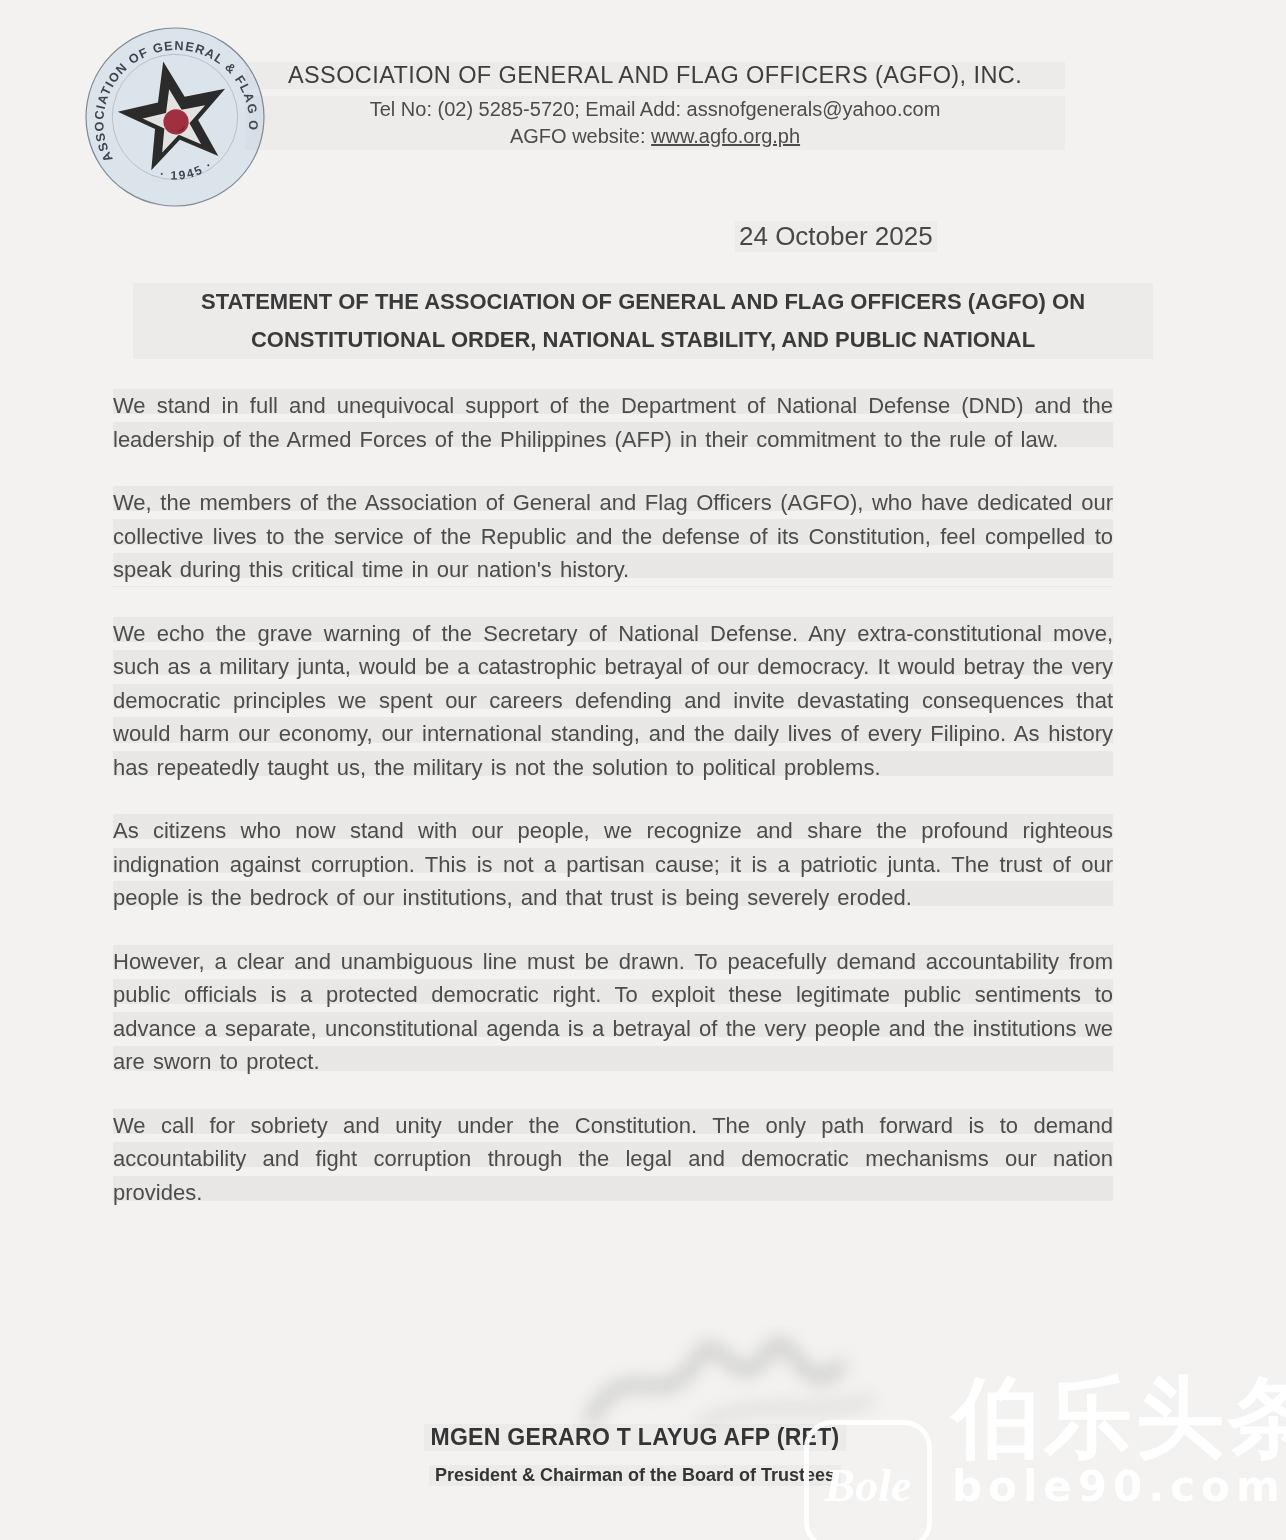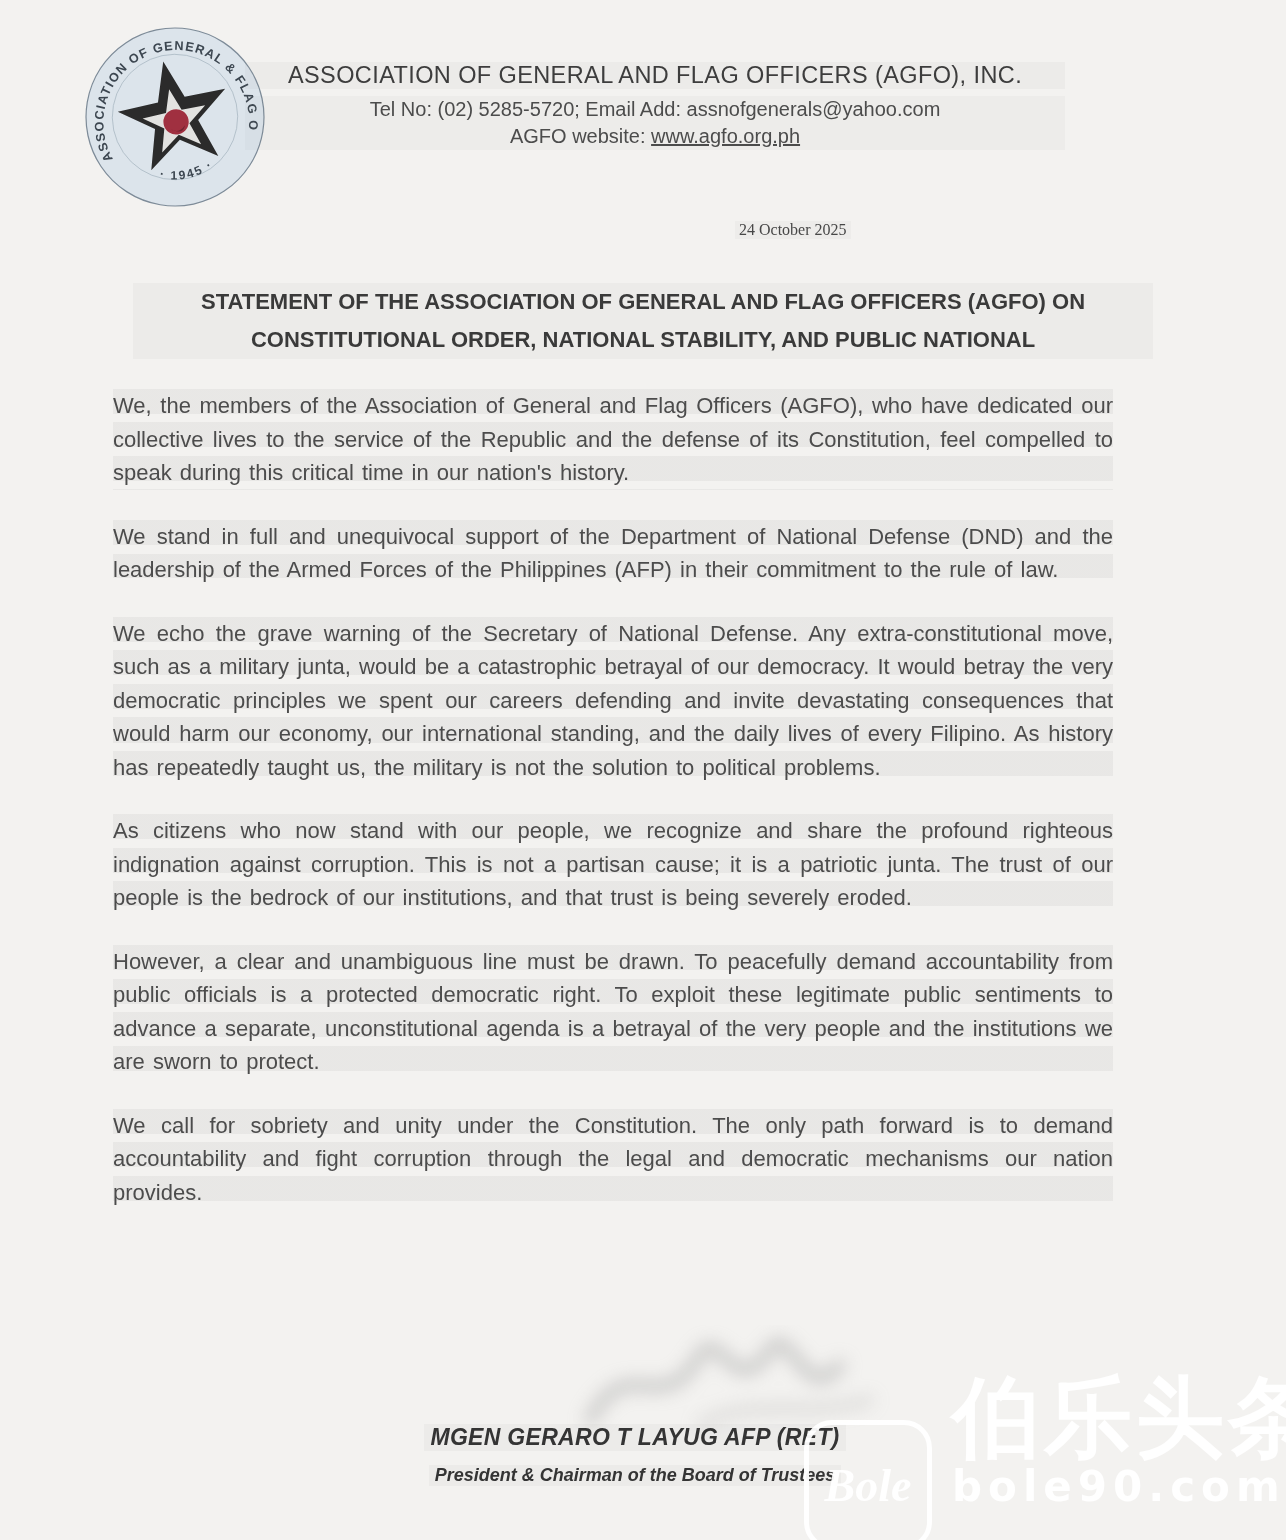--- a/index.html
+++ b/index.html
@@ -32,8 +32,8 @@
 
   
   .date{
-    position:absolute;left:735px;top:221px;font-size:16px;color:#474747;
-    background:rgba(128,128,128,0.05);padding:0 4px;font-family:Liberation Serif, serif;
+    position:absolute;left:735px;top:221px;font-size:26px;color:#474747;
+    background:rgba(128,128,128,0.05);padding:0 4px;
   }
   .title{
     position:absolute;left:133px;top:283px;width:1020px;

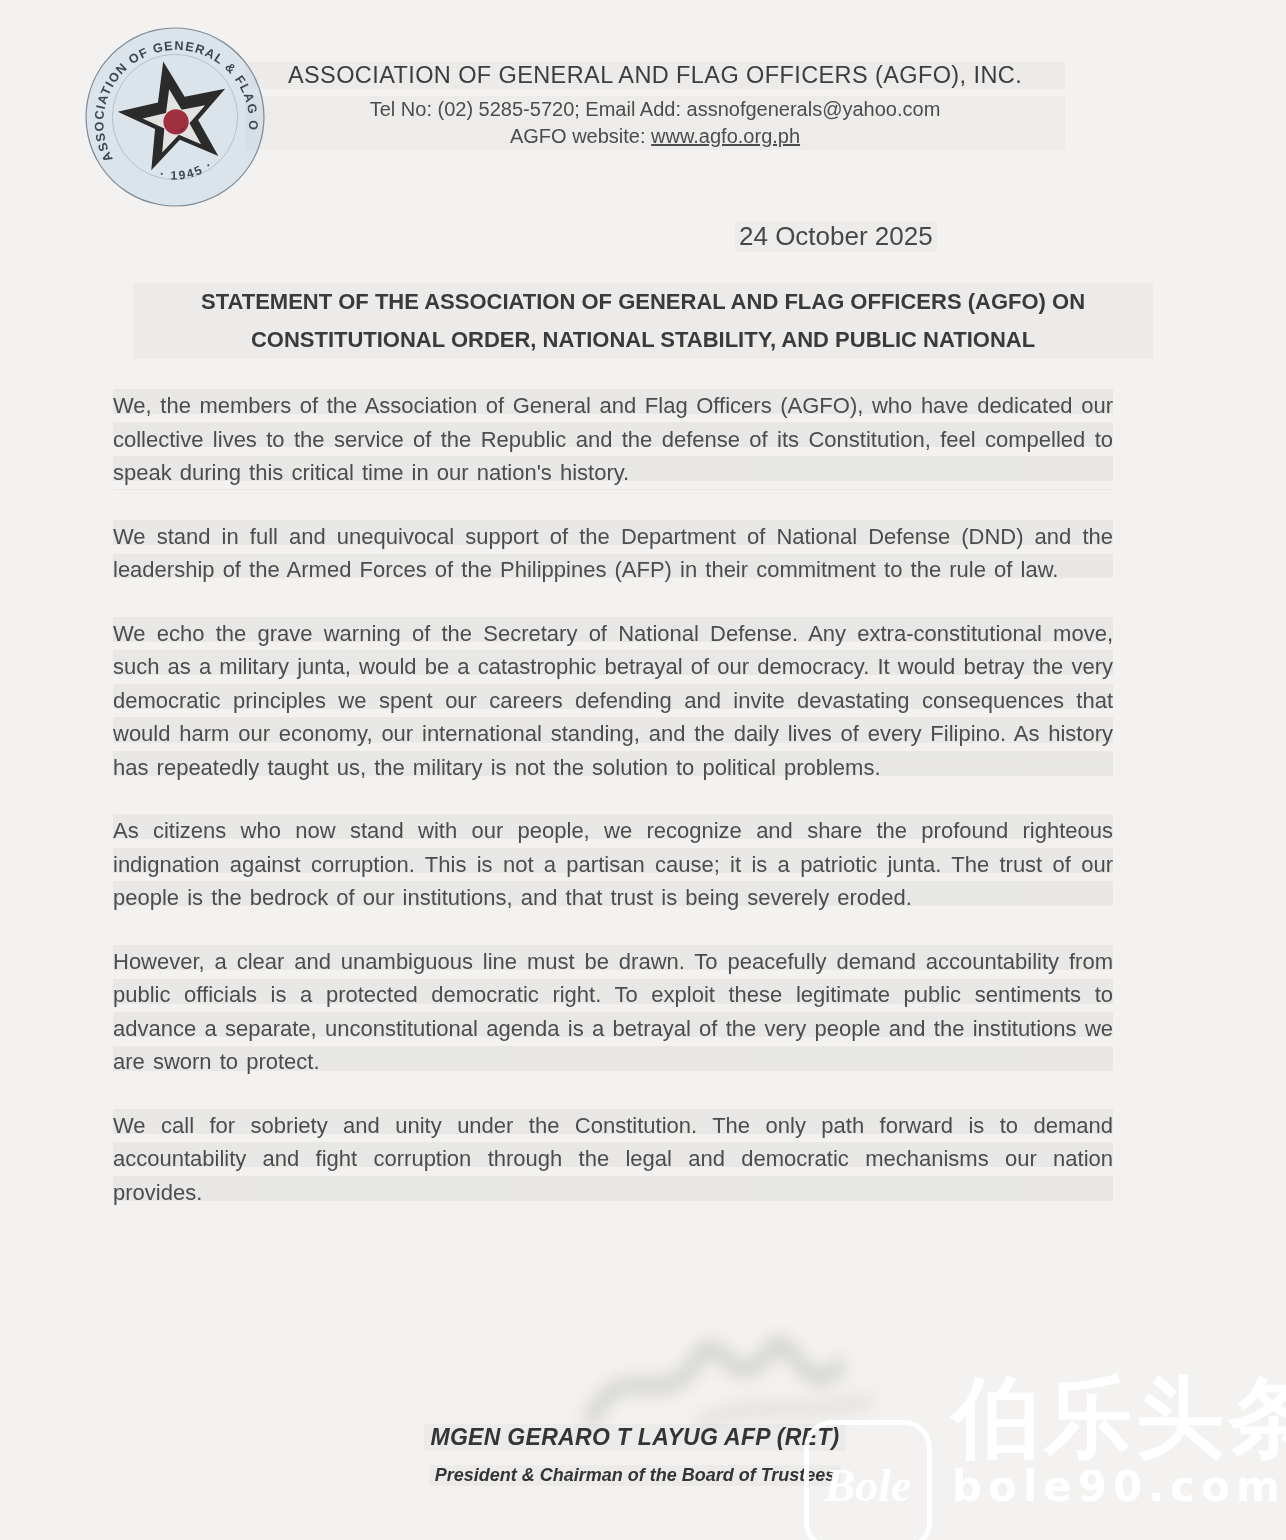--- a/index.html
+++ b/index.html
@@ -133,8 +133,8 @@
   <div class="title">STATEMENT OF THE ASSOCIATION OF GENERAL AND FLAG OFFICERS (AGFO) ON CONSTITUTIONAL ORDER, NATIONAL STABILITY, AND PUBLIC NATIONAL</div>
 
   <div class="bodytext">
+    <p>We stand in full and unequivocal support of the Department of National Defense (DND) and the leadership of the Armed Forces of the Philippines (AFP) in their commitment to the rule of law.</p>
     <p>We, the members of the Association of General and Flag Officers (AGFO), who have dedicated our collective lives to the service of the Republic and the defense of its Constitution, feel compelled to speak during this critical time in our nation's history.</p>
-    <p>We stand in full and unequivocal support of the Department of National Defense (DND) and the leadership of the Armed Forces of the Philippines (AFP) in their commitment to the rule of law.</p>
     <p>We echo the grave warning of the Secretary of National Defense. Any extra-constitutional move, such as a military junta, would be a catastrophic betrayal of our democracy. It would betray the very democratic principles we spent our careers defending and invite devastating consequences that would harm our economy, our international standing, and the daily lives of every Filipino. As history has repeatedly taught us, the military is not the solution to political problems.</p>
     <p>As citizens who now stand with our people, we recognize and share the profound righteous indignation against corruption. This is not a partisan cause; it is a patriotic junta. The trust of our people is the bedrock of our institutions, and that trust is being severely eroded.</p>
     <p>However, a clear and unambiguous line must be drawn. To peacefully demand accountability from public officials is a protected democratic right. To exploit these legitimate public sentiments to advance a separate, unconstitutional agenda is a betrayal of the very people and the institutions we are sworn to protect.</p>

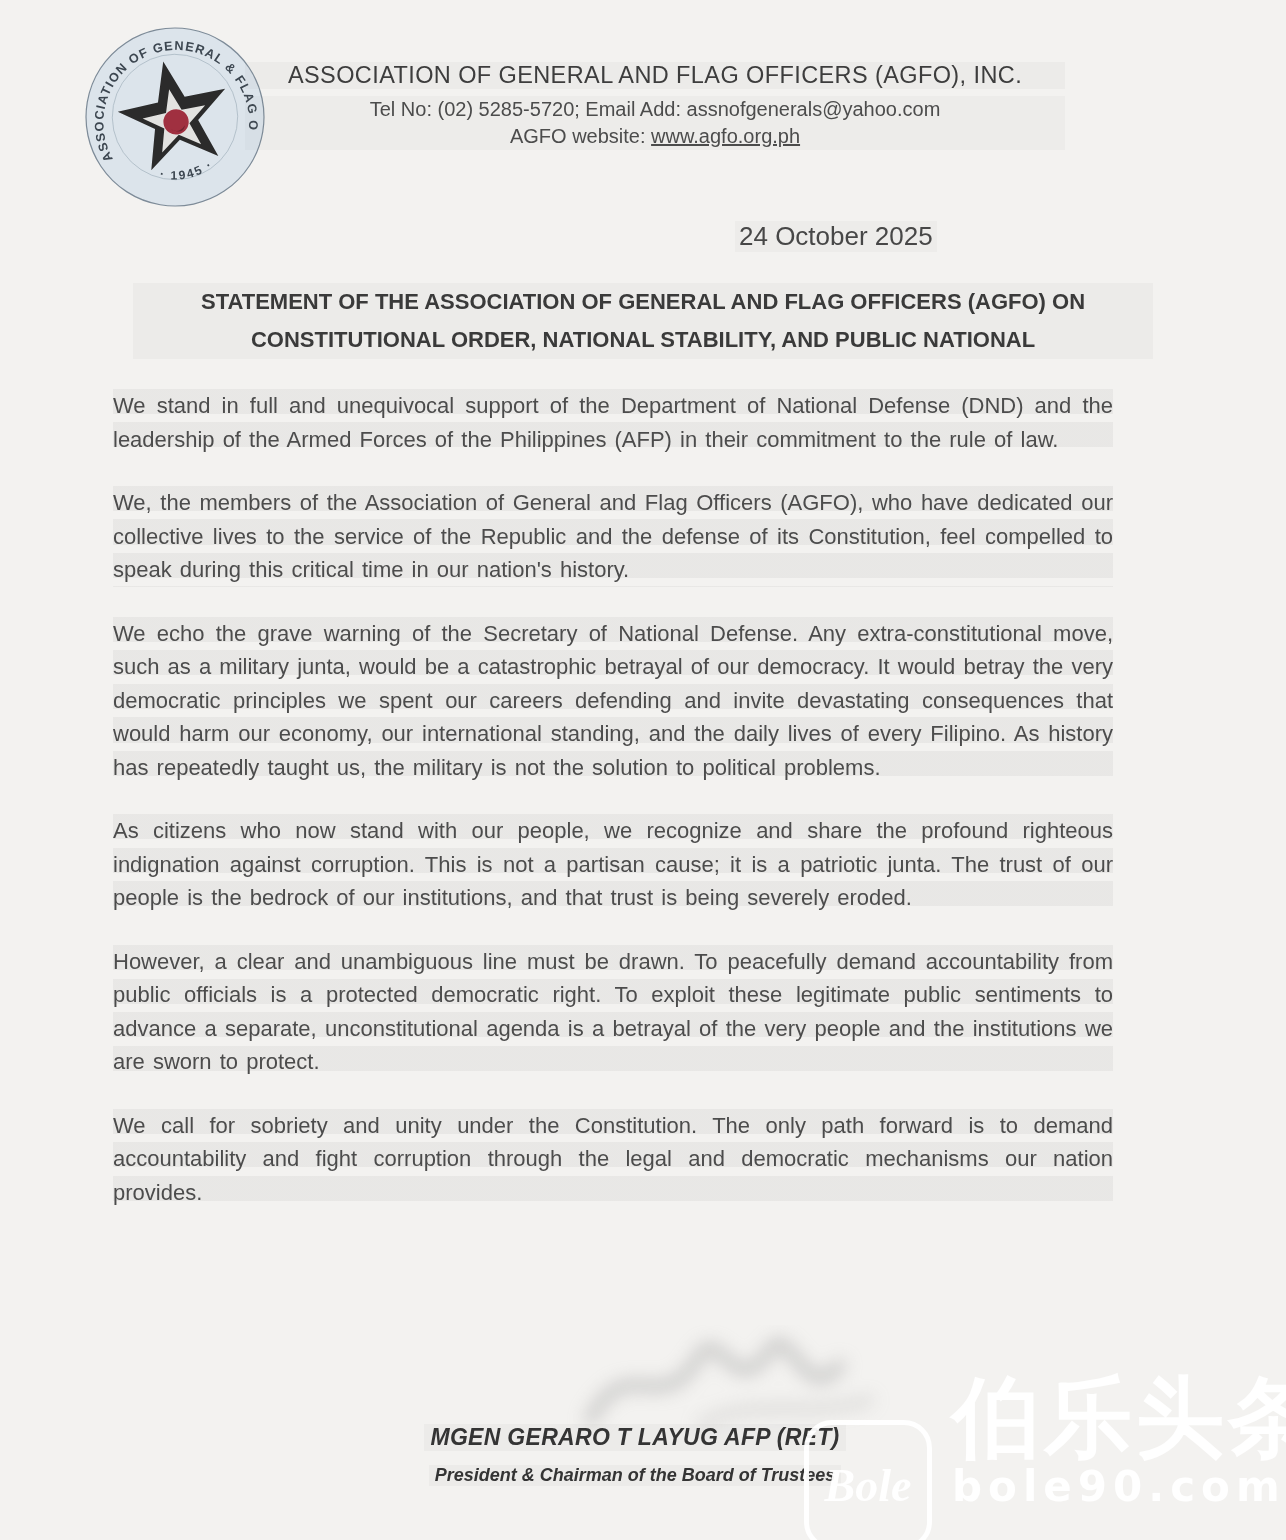--- a/index.html
+++ b/index.html
@@ -65,7 +65,7 @@
   }
   .sigblock{
     position:absolute;left:0;top:1424px;width:1270px;text-align:center;
-    font-weight:bold;color:#343434;font-style:italic;
+    font-weight:bold;color:#343434;
   }
   .signame{font-size:23px;letter-spacing:.3px;background:rgba(128,128,128,0.06);display:inline-block;padding:0 6px;}
   .sigtitle{font-size:18px;margin-top:14px;background:rgba(128,128,128,0.06);display:inline-block;padding:0 6px;}

